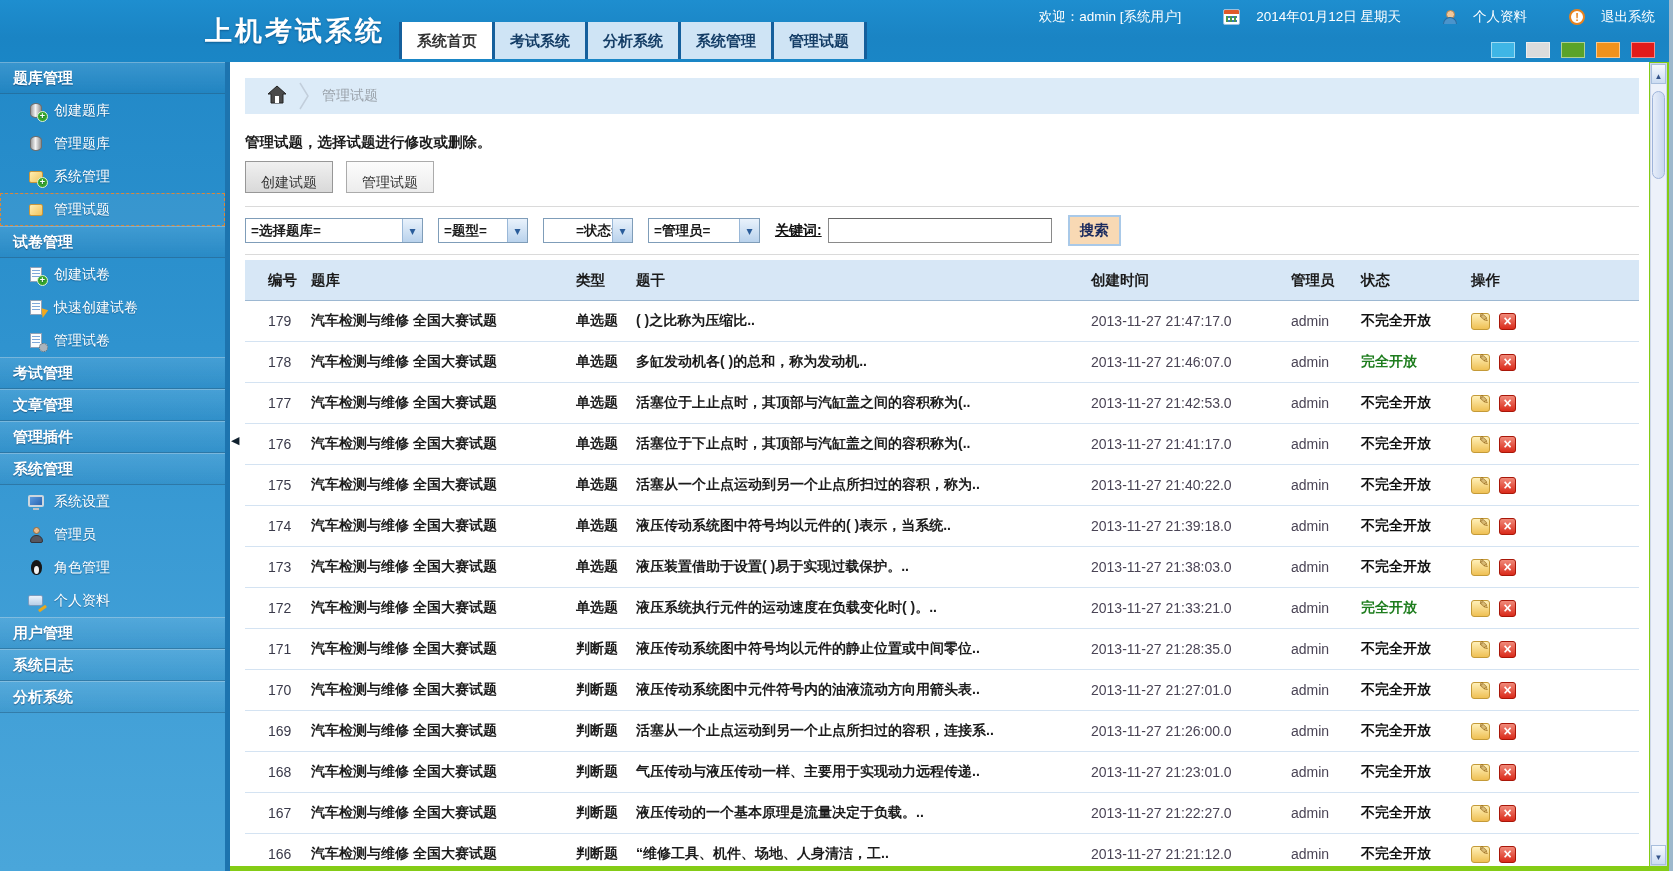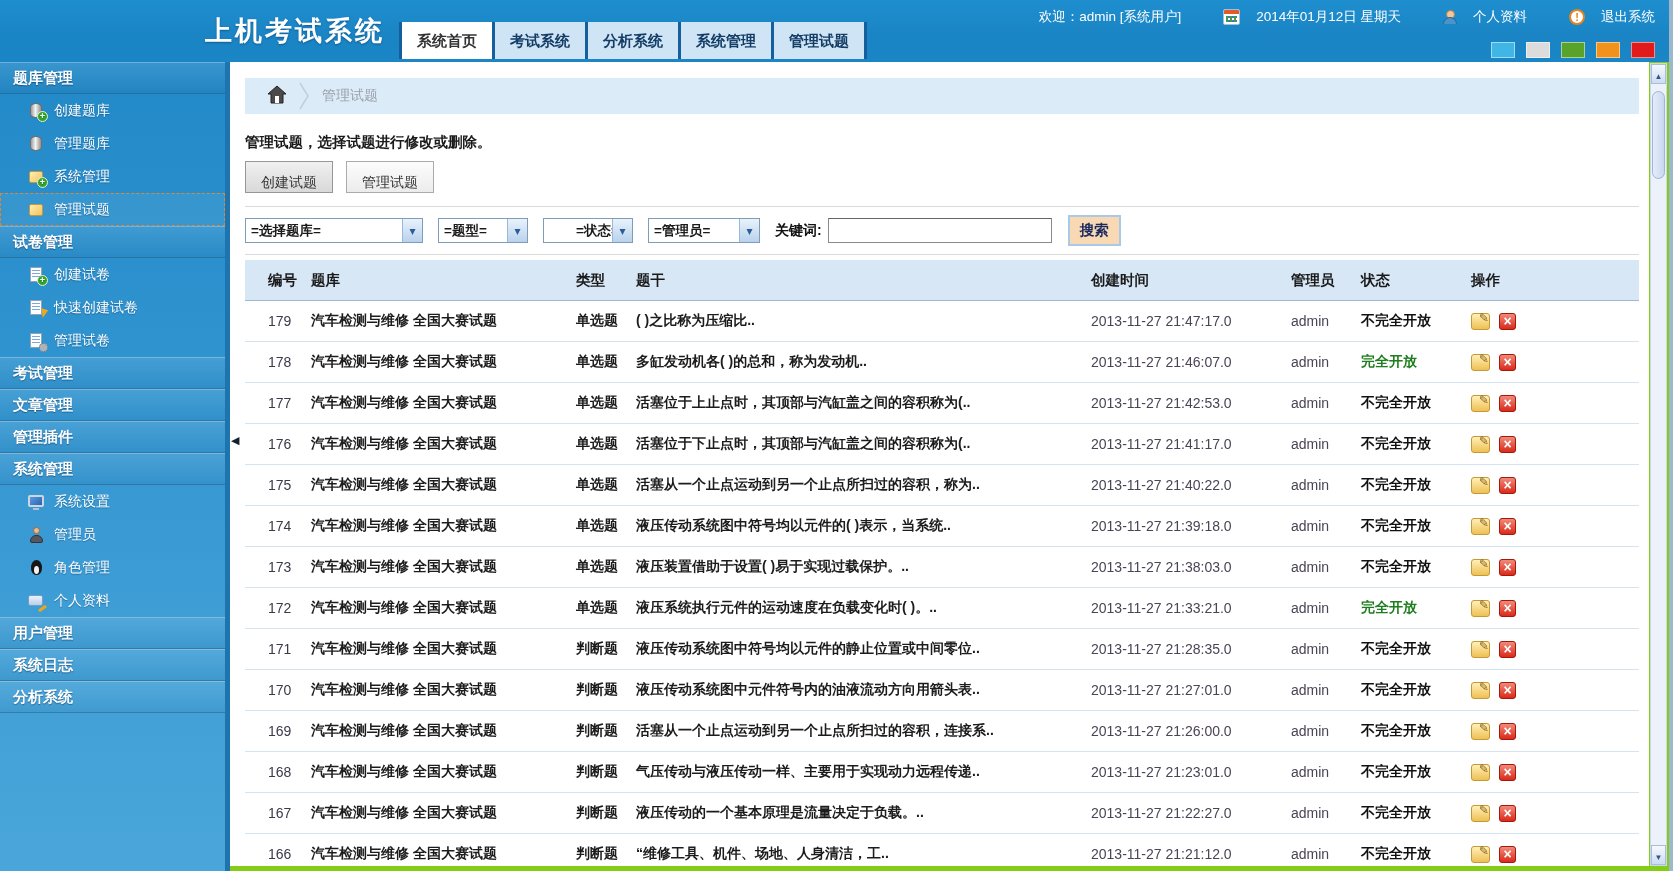--- a/index.html
+++ b/index.html
@@ -93,7 +93,7 @@
   .s-btn{width:19px;border-left:1px solid #9ab8d8;background:linear-gradient(180deg,#e9f2fc,#b9d2ec);display:flex;align-items:center;justify-content:center;}
   .s-btn::after{content:'▾';color:#2a5c9a;font-size:12px;line-height:1;}
   .sel0{width:178px;} .sel1{width:90px;} .sel2{width:90px;padding-left:27px;} .sel3{width:112px;}
-  .kw-label{font-size:14px;font-weight:bold;color:#111;margin-right:6px;white-space:nowrap;}
+  .kw-label{font-size:14px;font-weight:bold;color:#111;margin-right:6px;white-space:nowrap;text-decoration:underline;}
   .kw-input{width:224px;height:25px;border:1px solid #8a8a8a;border-top-color:#666;box-sizing:border-box;font-size:13px;padding:0 4px;outline:none;}
   .search-btn{margin-left:16px;width:53px;height:31px;background:#f8d9b4;border:2px solid #a9c9e8;
     font-size:14.5px;font-weight:bold;color:#1a2a5e;cursor:pointer;}

